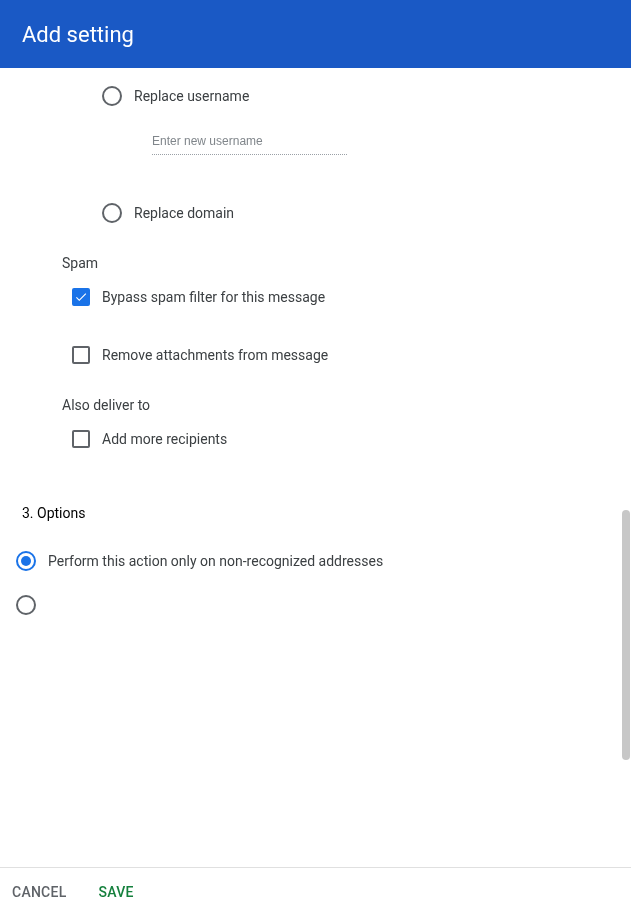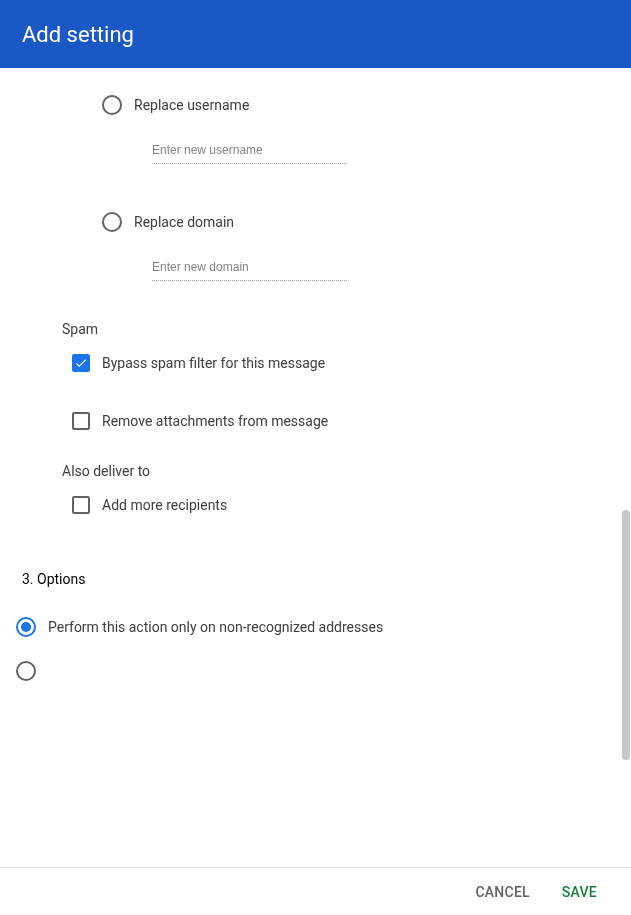--- a/index.html
+++ b/index.html
@@ -27,7 +27,6 @@
       padding: 10px 0 0 0;
       height: 800px;
       overflow-y: auto;
-      margin-top: 9px;
     }
     .radio-row {
       display: flex;

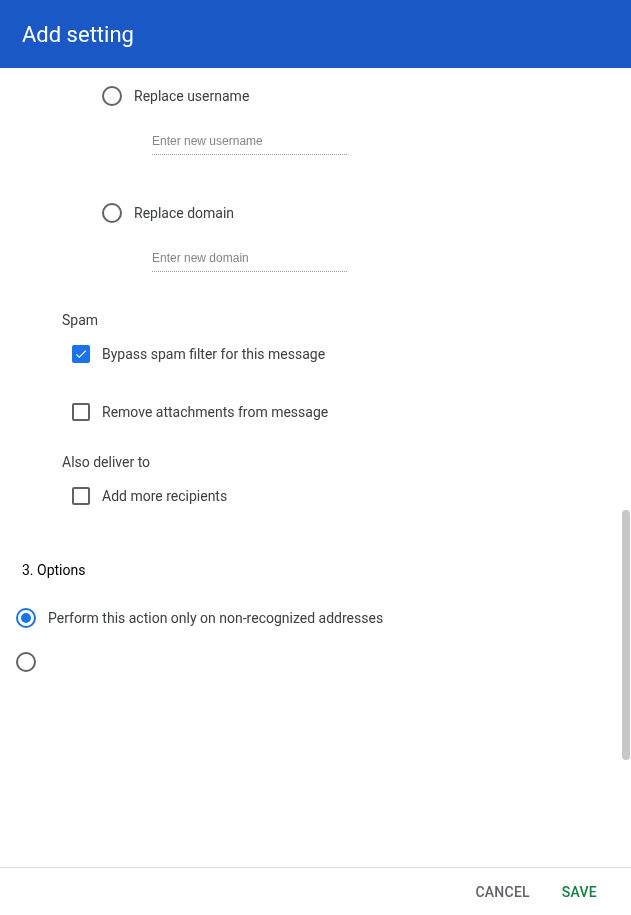--- a/index.html
+++ b/index.html
@@ -181,9 +181,6 @@
     <div class="radio-outer"></div>
     <span class="radio-label">Replace domain</span>
   </div>
-  <div class="input-row">
-    <input class="input-underline" placeholder="Enter new domain" style="">
-  </div>
 
   <div class="section-label">Spam</div>
   <div class="check-row">

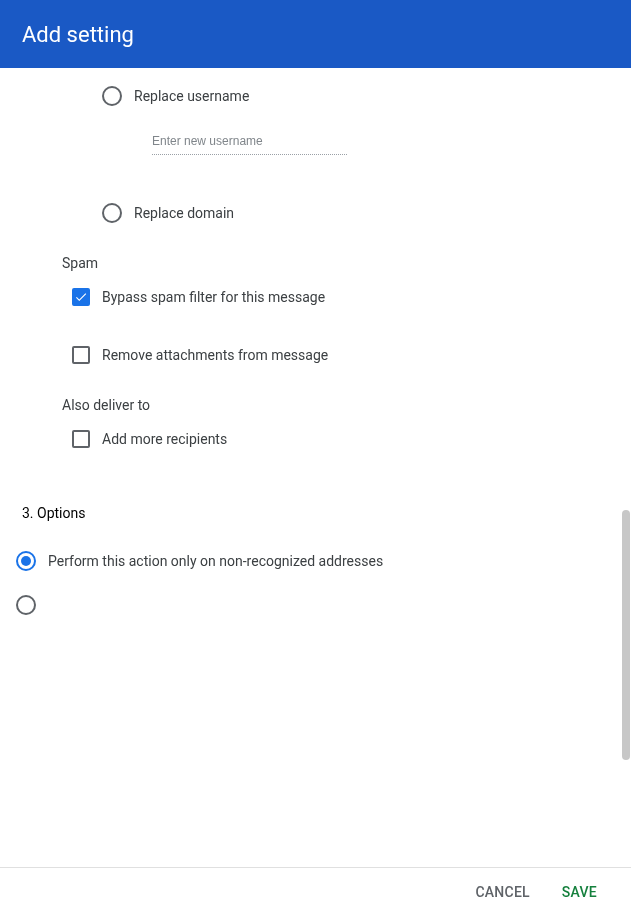--- a/index.html
+++ b/index.html
@@ -133,7 +133,6 @@
       height: 48px;
       border-top: 1px solid #e0e0e0;
       display: flex;
-      justify-content: flex-end;
       align-items: center;
       padding-right: 22px;
       background: #fff;

